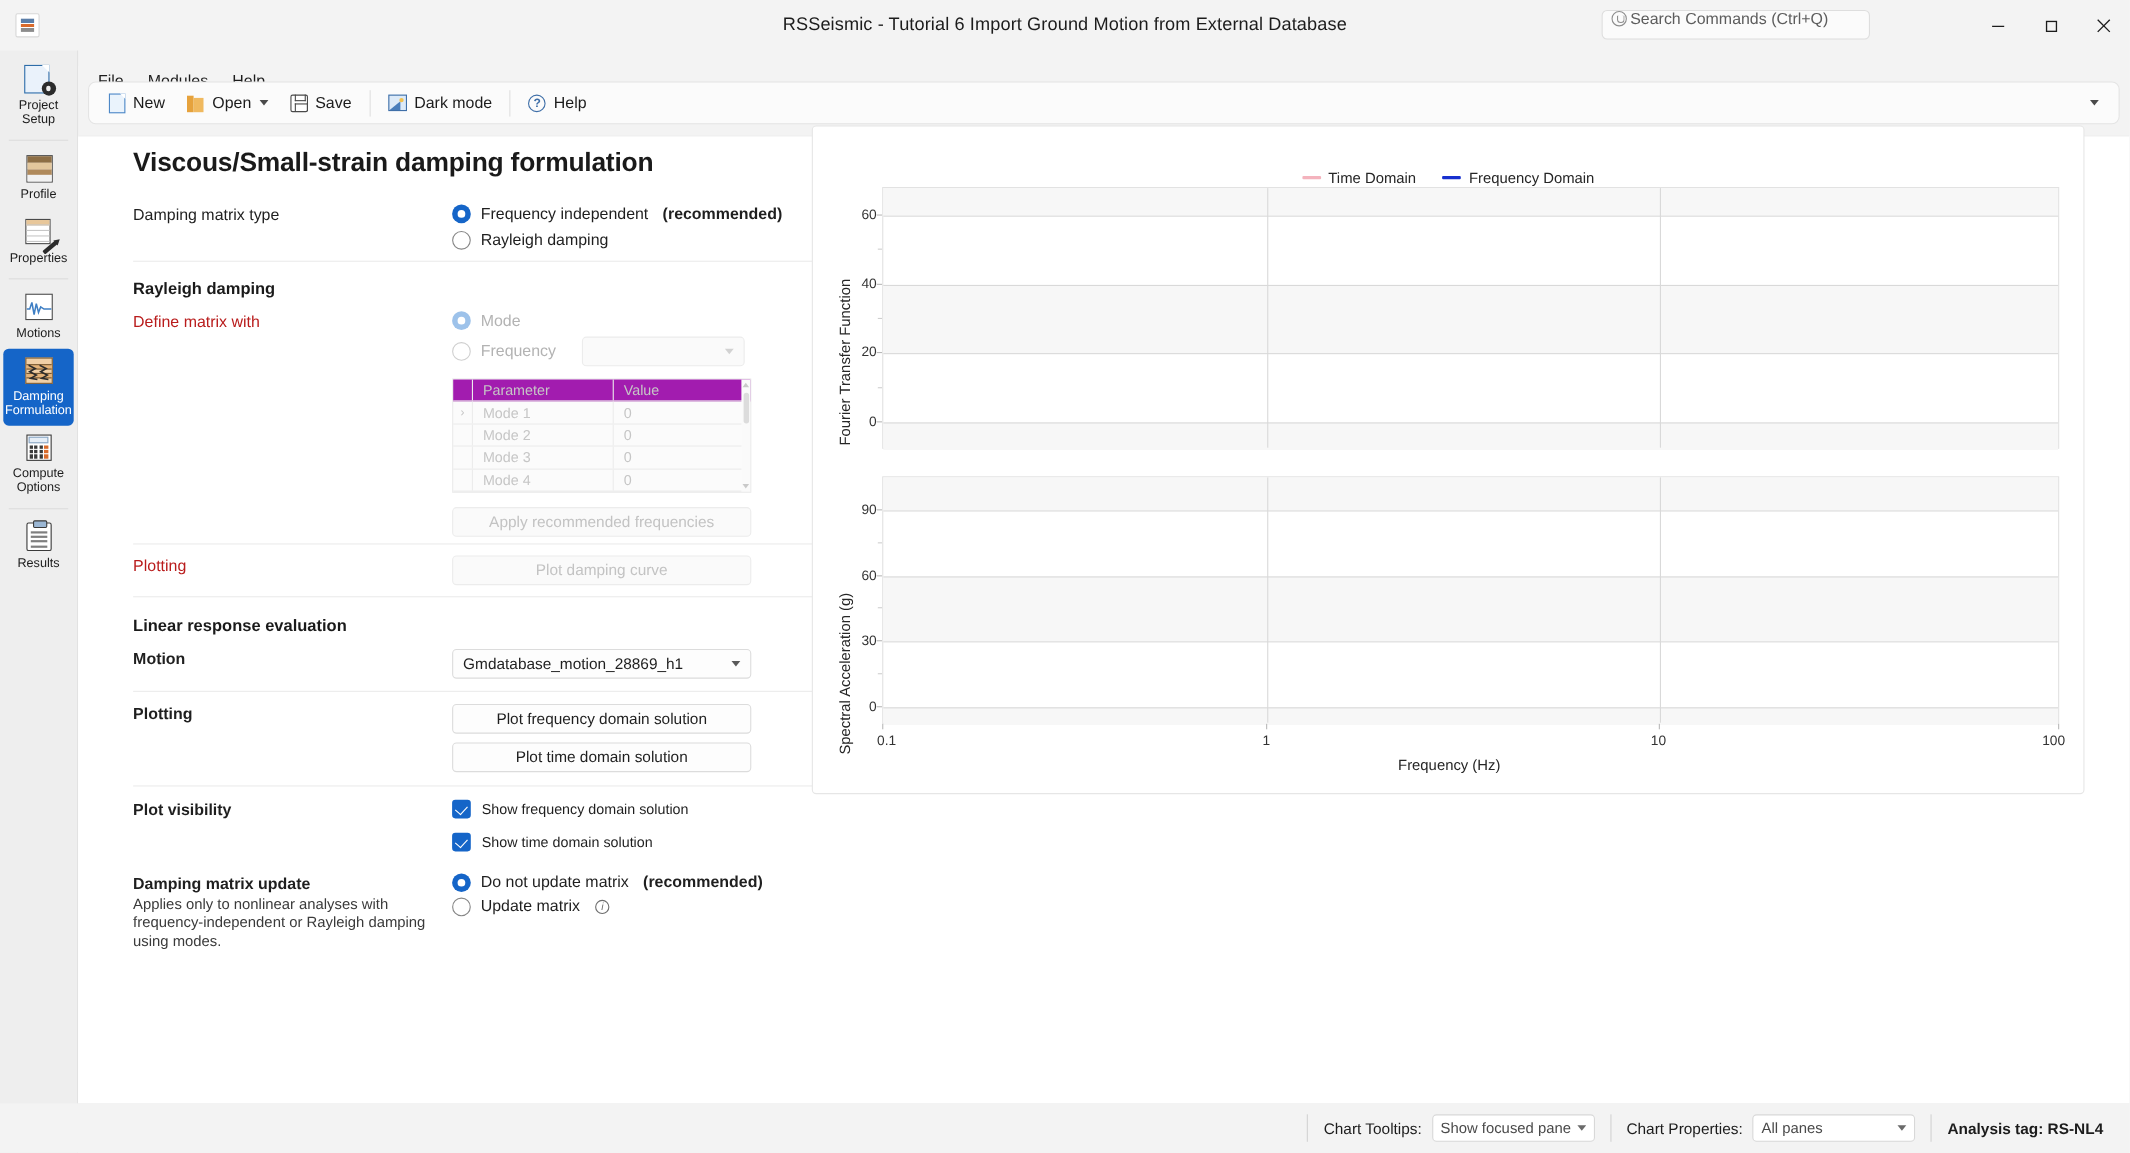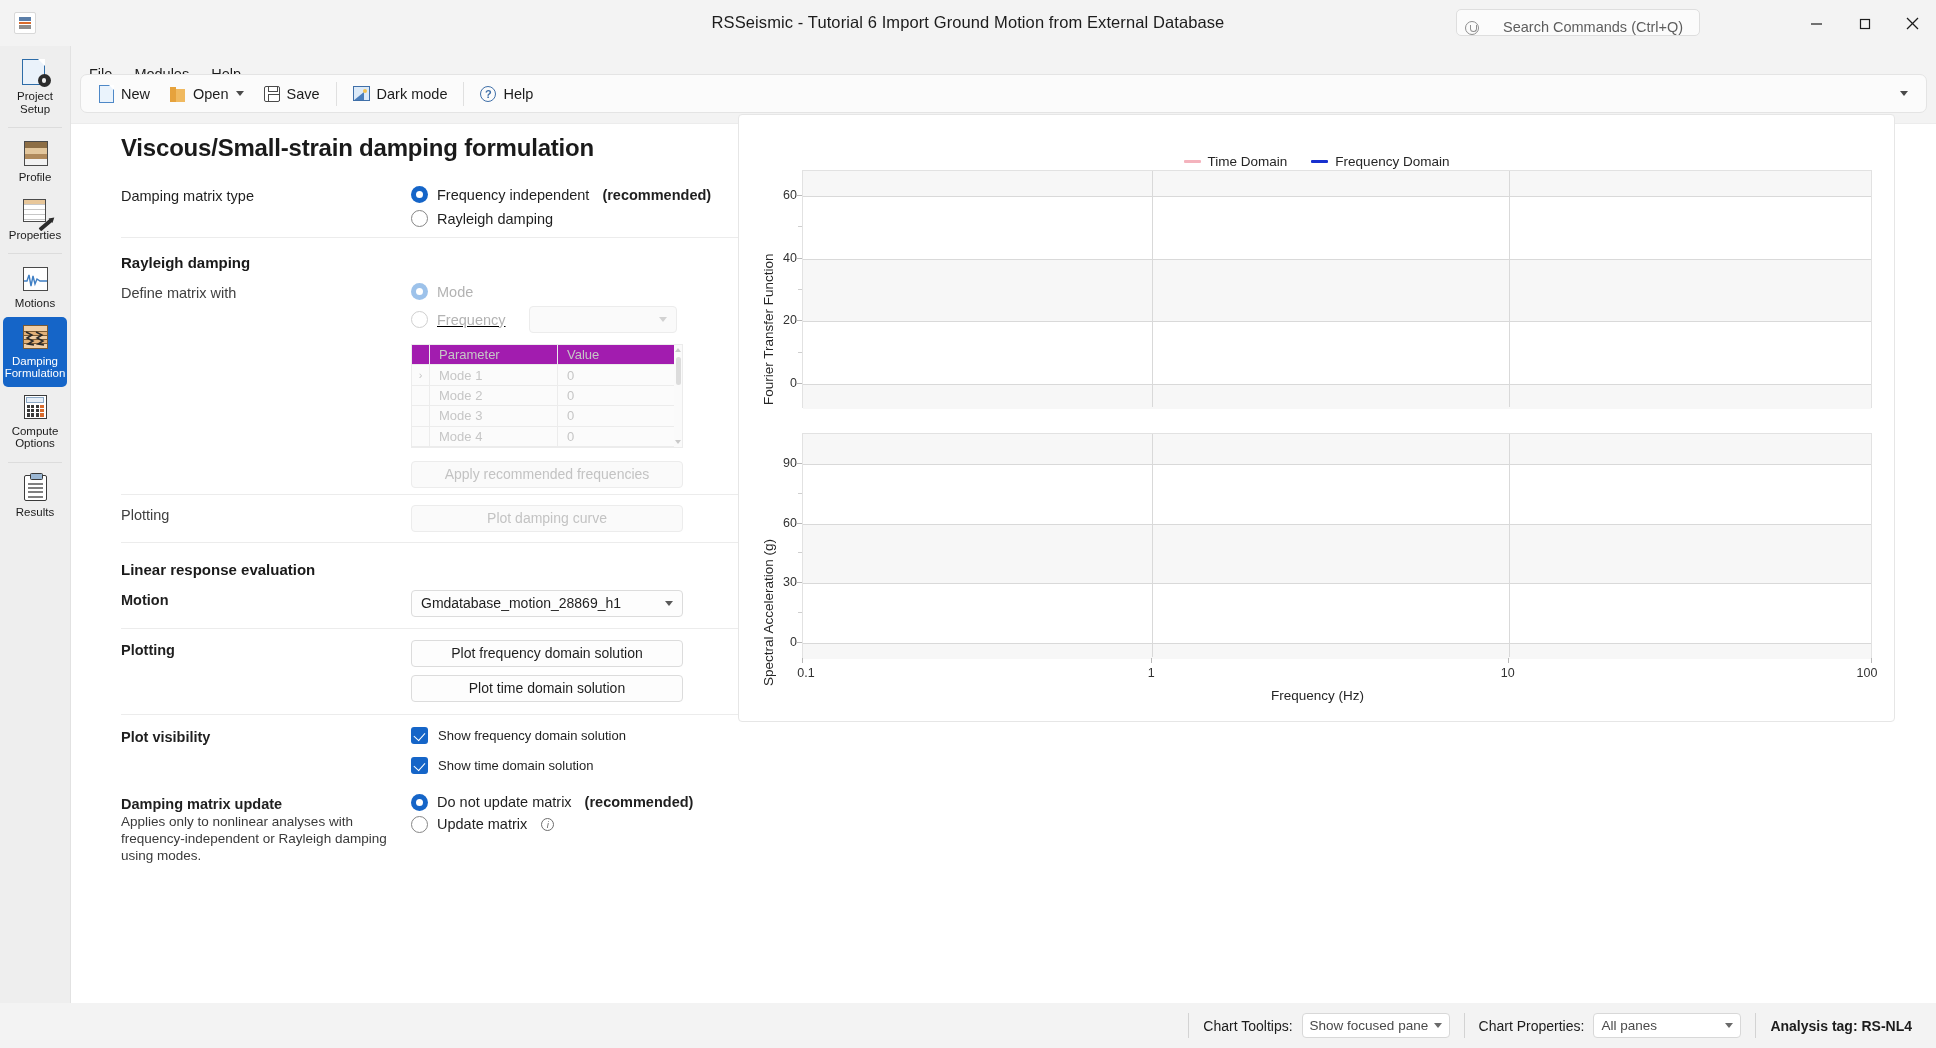--- a/index.html
+++ b/index.html
@@ -34,7 +34,7 @@
   .search-box {
     position:absolute; right:236px; top:9px; width:244px; height:27px;
     background:#fbfbfb; border:1px solid #dedede; border-radius:5px;
-    display:flex; align-items:flex-end; padding:0 8px; gap:24px;
+    display:flex; align-items:flex-start; padding:0 8px; gap:3px;
   }
   .search-box .si {
     width:14px; height:14px; border:1.3px solid #8e8e8e; border-radius:50%;

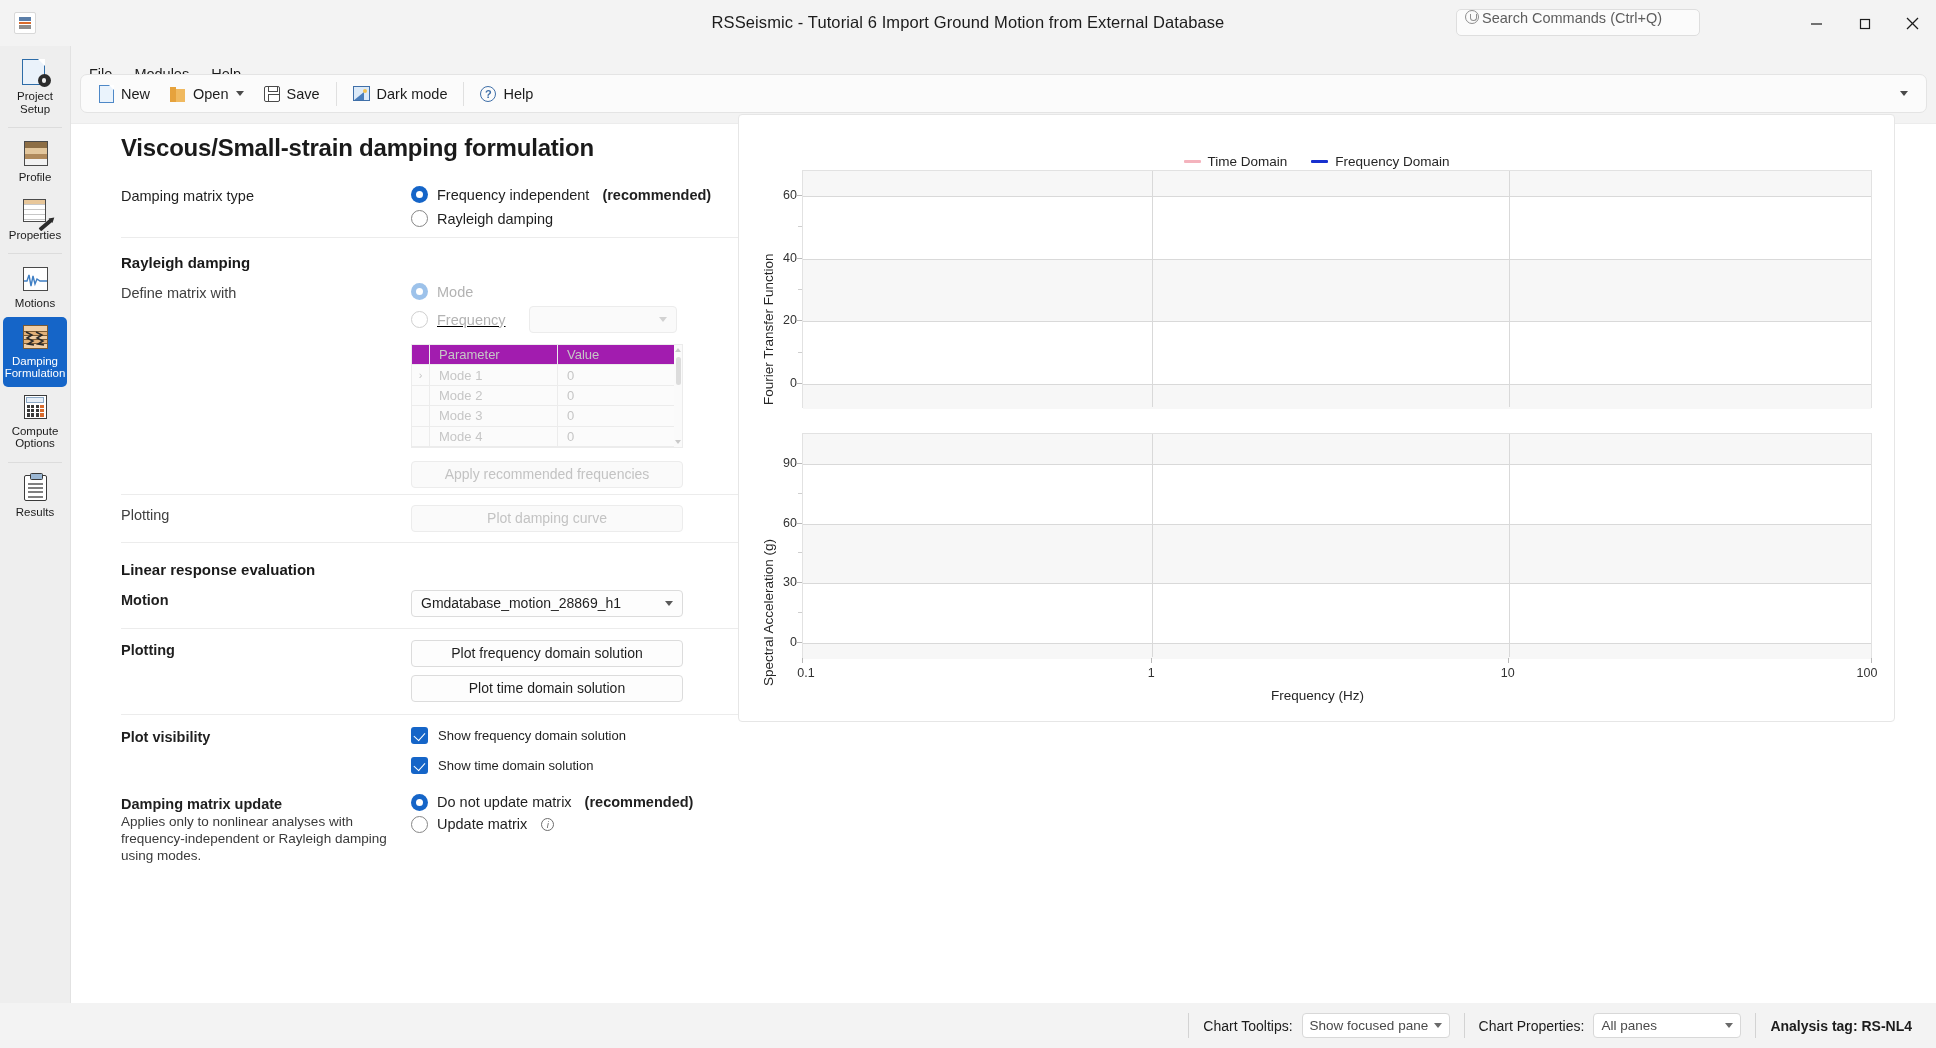--- a/index.html
+++ b/index.html
@@ -150,7 +150,7 @@
   .row { position:relative; display:flex; align-items:flex-start; padding:13px 0 13px; }
   .row .lbl { width:290px; font-size:14.5px; color:#1f1f1f; padding-top:2px; }
   .row .lbl.b { font-weight:bold; }
-  .row .lbl.muted { color:#404040; }
+  .row .lbl.muted { color:#b91c1c; }
   .row .ctl { flex:1; display:flex; flex-direction:column; gap:9px; align-items:flex-start; }
   .hr { height:1px; background:#ececec; width:100%; }
   .sect-title { font-size:15px; font-weight:bold; color:#1a1a1a; padding:16px 0 2px; }

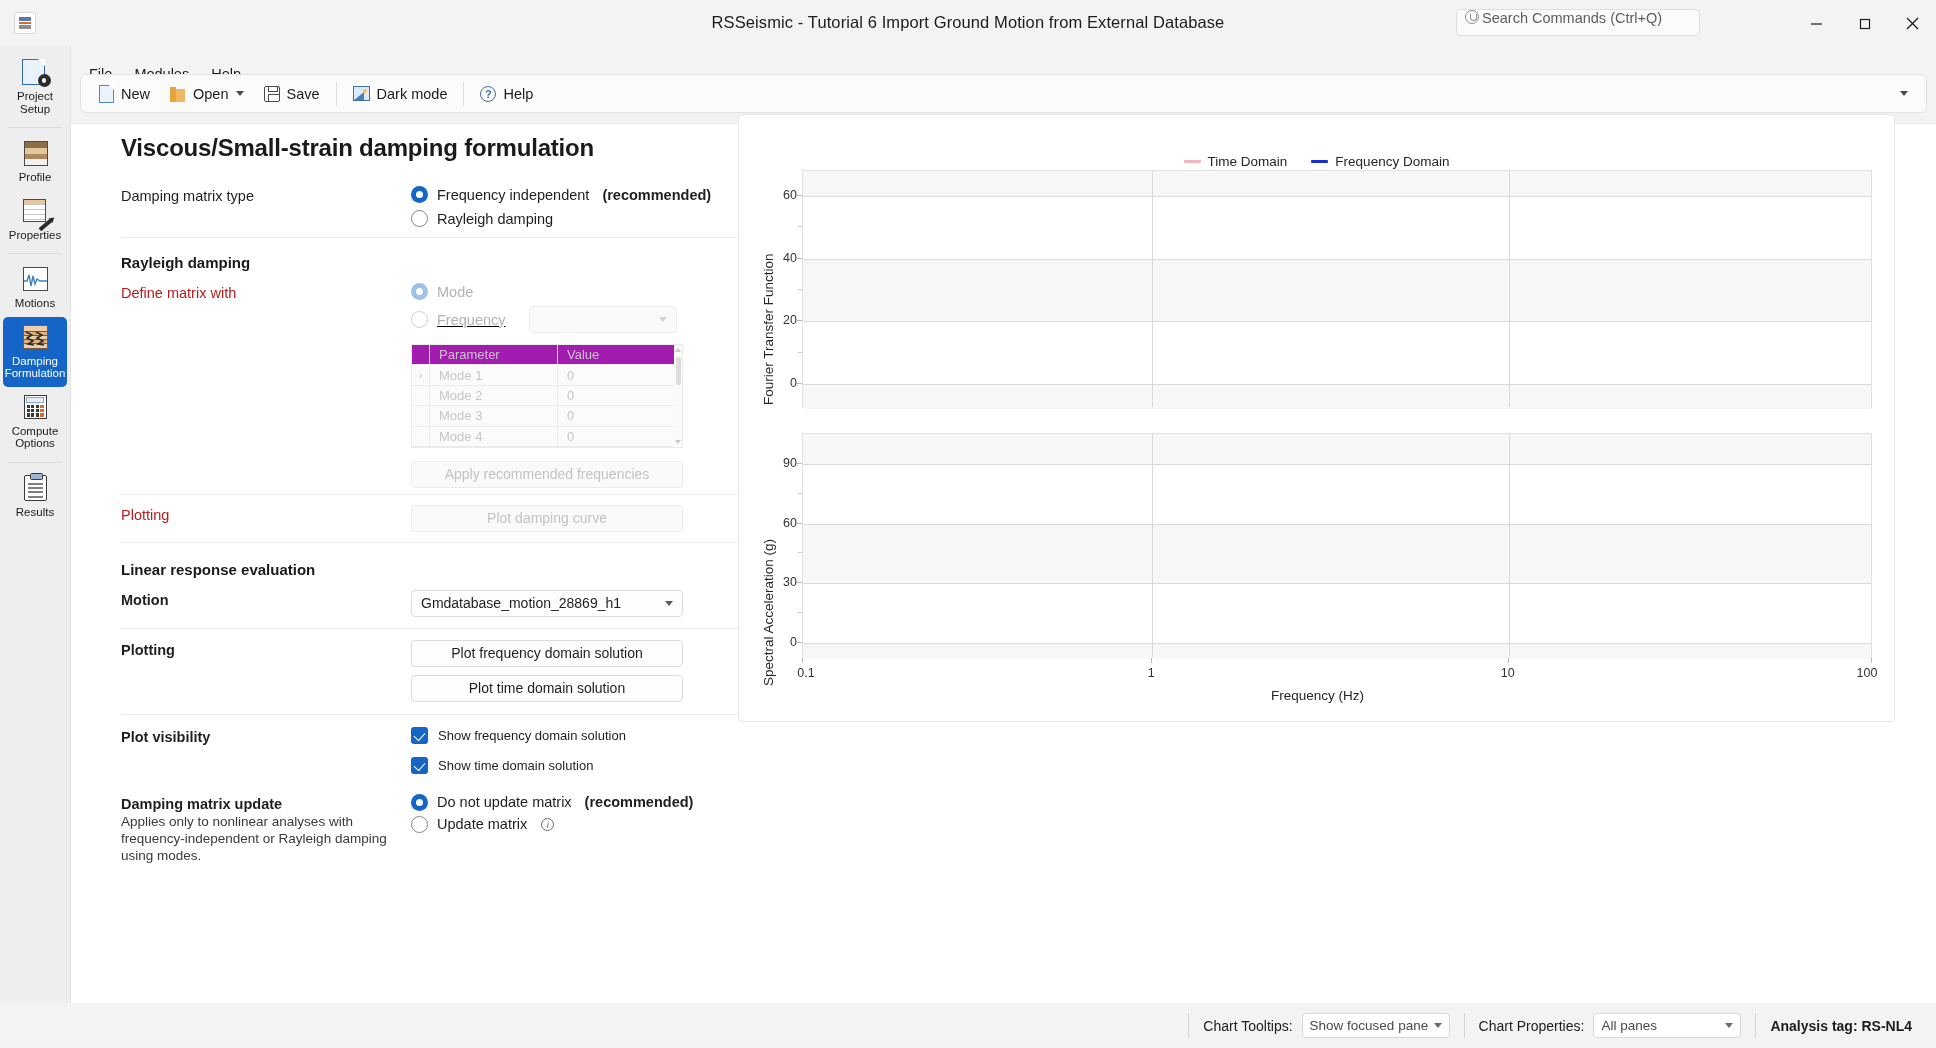--- a/index.html
+++ b/index.html
@@ -435,7 +435,7 @@
             <span class="dot on dis"></span>
             <span>Mode</span>
           </label>
-          <div style="display:flex;align-items:center;gap:10px;text-decoration:underline;">
+          <div style="display:flex;align-items:center;gap:10px;">
             <label class="radio dis" style="width:108px">
               <span class="dot dis"></span>
               <span>Frequency</span>

